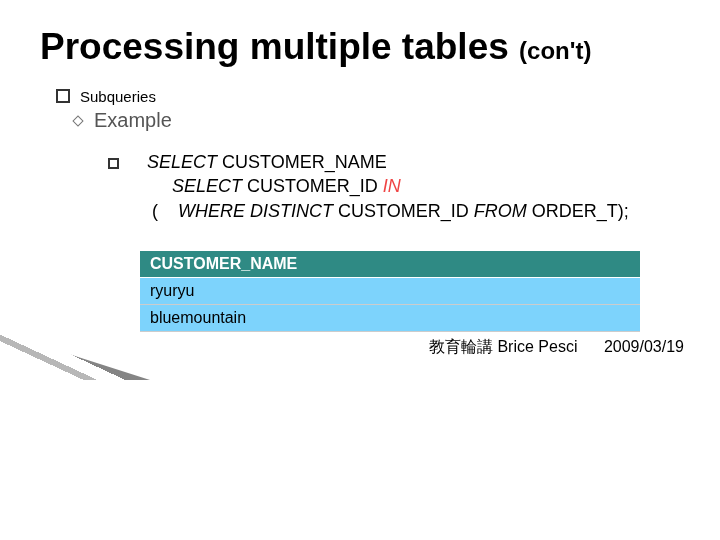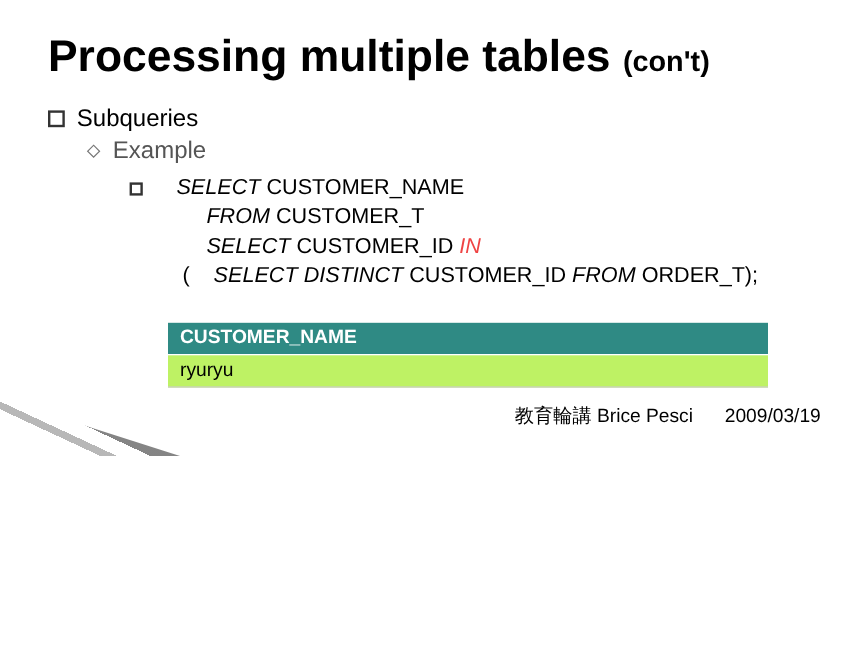--- a/index.html
+++ b/index.html
@@ -7,7 +7,7 @@
   .slide { position: relative; width: 720px; height: 380px; padding: 26px 40px 0 40px; }
   .title { font-size: 37px; font-weight: 700; margin-bottom: 20px; }
   .title .cont { font-size: 24px; font-weight: 700; }
-  .l1 { font-size: 20px; margin-left: 0; margin-bottom: 4px; }
+  .l1 { font-size: 15px; margin-left: 16px; margin-bottom: 4px; }
   .l1 .box { display:inline-block; width:14px; height:14px; border:2px solid #333; margin-right:10px; position:relative; top:1px; }
   .l2 { font-size: 20px; color:#555; margin-left: 34px; margin-bottom: 6px; }
   .l2 .diamond { display:inline-block; width:8px; height:8px; border:1px solid #777; transform: rotate(45deg); margin-right:12px; position:relative; top:-2px; }

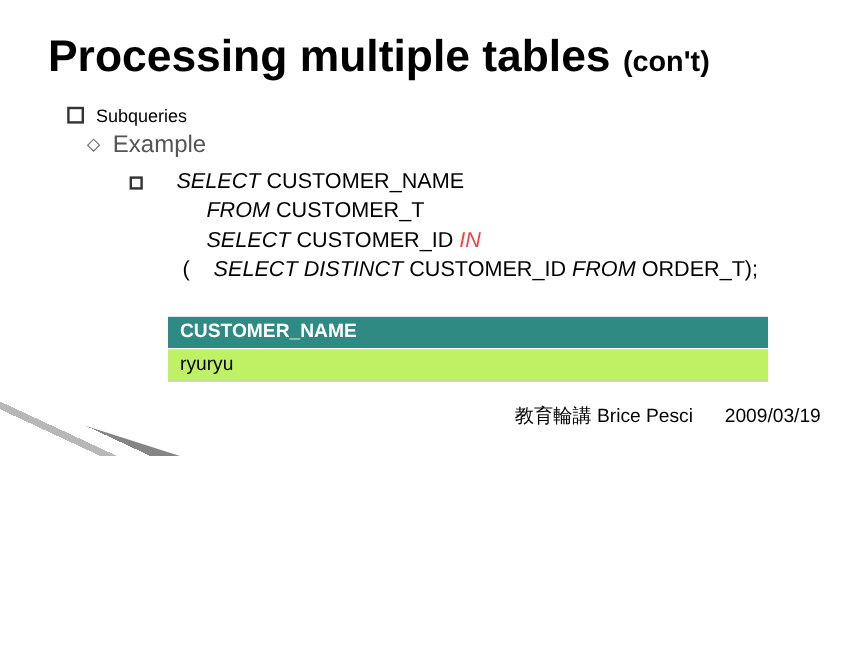--- a/index.html
+++ b/index.html
@@ -9,7 +9,7 @@
   .title .cont { font-size: 24px; font-weight: 700; }
   .l1 { font-size: 15px; margin-left: 16px; margin-bottom: 4px; }
   .l1 .box { display:inline-block; width:14px; height:14px; border:2px solid #333; margin-right:10px; position:relative; top:1px; }
-  .l2 { font-size: 20px; color:#555; margin-left: 34px; margin-bottom: 6px; }
+  .l2 { font-size: 20px; color:#555; margin-left: 34px; margin-bottom: 18px; }
   .l2 .diamond { display:inline-block; width:8px; height:8px; border:1px solid #777; transform: rotate(45deg); margin-right:12px; position:relative; top:-2px; }
   .l3 { font-size: 18px; color:#000; margin-left: 68px; line-height: 1.35; }
   .l3 .box { display:inline-block; width:11px; height:11px; border:2px solid #333; margin-right:8px; position:relative; top:1px; }

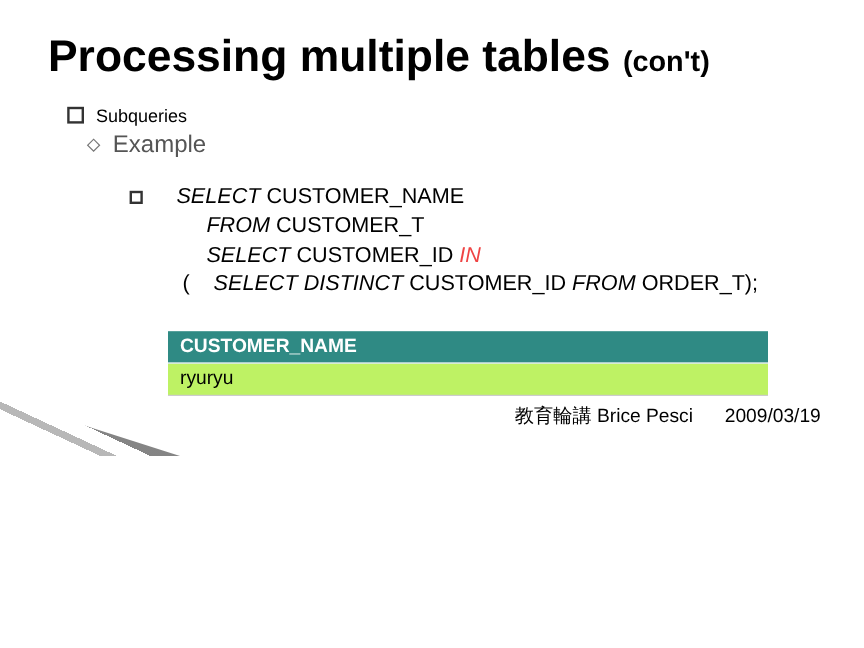--- a/index.html
+++ b/index.html
@@ -50,9 +50,6 @@
       <span class="box"></span><span class="kw">SELECT</span><span> CUSTOMER_NAME</span>
     </div>
     <div class="indent">
-      <span class="kw">FROM</span><span> CUSTOMER_T</span>
-    </div>
-    <div class="indent">
       <span class="kw">SELECT </span><span> CUSTOMER_ID </span><span class="in">IN</span>
     </div>
     <div class="indent">

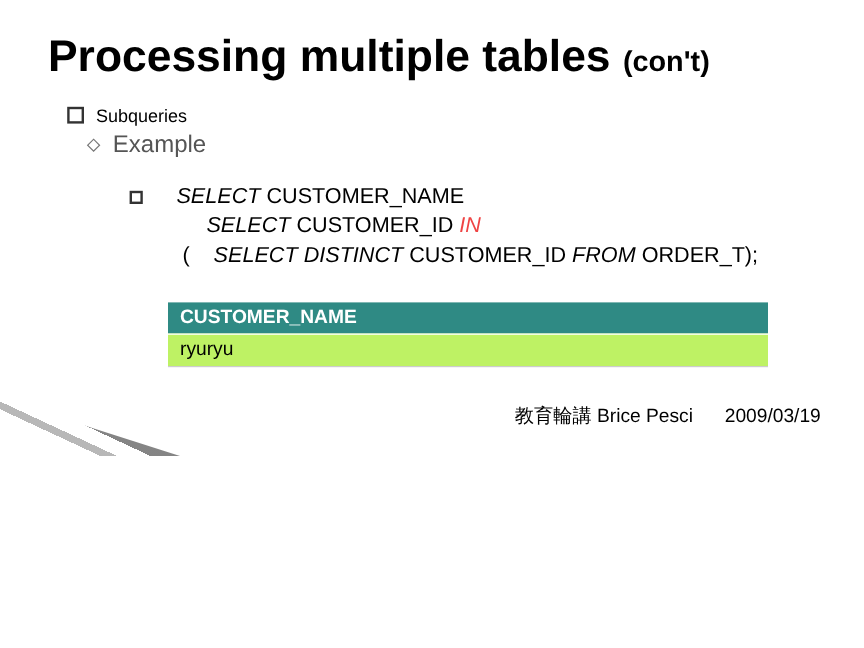--- a/index.html
+++ b/index.html
@@ -53,7 +53,7 @@
       <span class="kw">SELECT </span><span> CUSTOMER_ID </span><span class="in">IN</span>
     </div>
     <div class="indent">
-      <span>(</span><span class="kw">SELECT DISTINCT </span><span> CUSTOMER_ID </span><span class="from2">FROM </span><span> ORDER_T);</span>
+      <span>(</span><span class="kw">WHERE DISTINCT </span><span> CUSTOMER_ID </span><span class="from2">FROM </span><span> ORDER_T);</span>
     </div>
   </div>
 

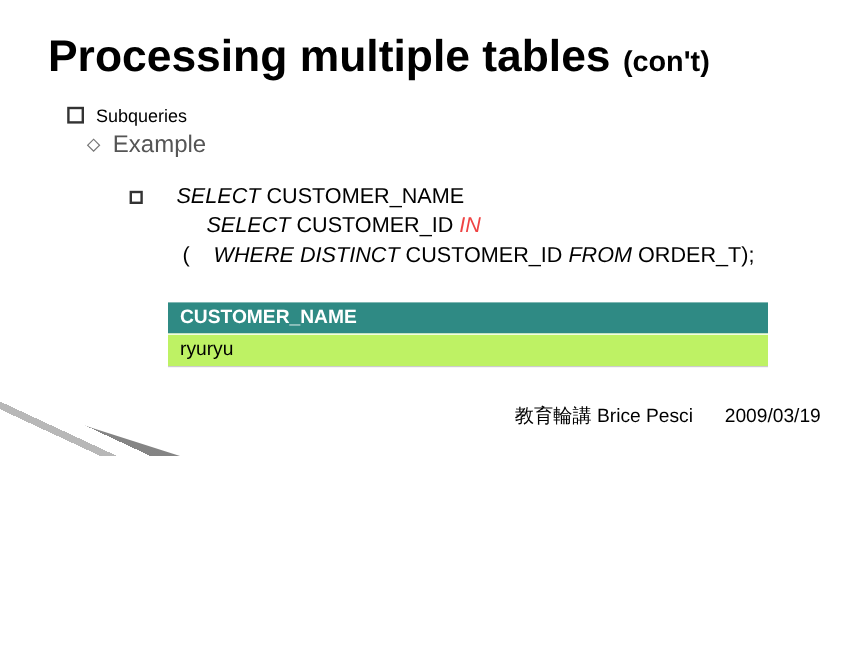--- a/index.html
+++ b/index.html
@@ -19,7 +19,7 @@
   .from2 { font-style: italic; }
   table.result { border-collapse: collapse; margin: 28px 0 0 100px; width: 500px; font-size: 16px; }
   table.result th { background: #2f8a84; color: #fff; text-align: left; padding: 4px 10px; font-weight: 700; border-bottom: 1px solid #fff; }
-  table.result td { background: #bef264; color: #000; padding: 4px 10px; border-bottom: 1px solid #ccc; }
+  table.result td { background: #7dd3fc; color: #000; padding: 4px 10px; border-bottom: 1px solid #ccc; }
   .footer { position: absolute; right: 36px; bottom: 22px; font-size: 16px; color: #000; }
   .footer .auth { margin-right: 22px; }
   .wedge { position:absolute; left:0; bottom:0; width:150px; height:60px; background:

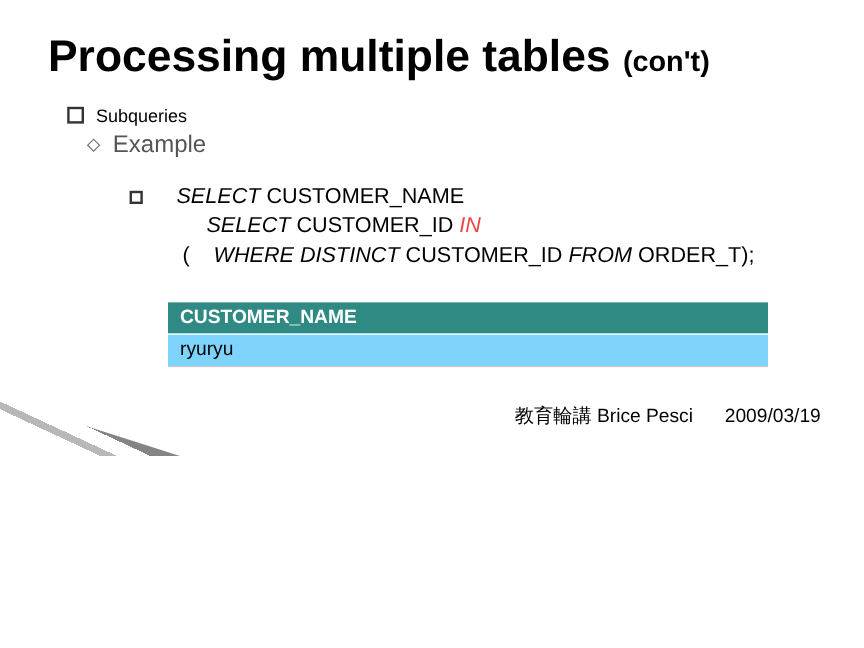--- a/index.html
+++ b/index.html
@@ -67,6 +67,9 @@
       <tr>
           <td>ryuryu</td>
         </tr>
+      <tr>
+          <td>bluemountain</td>
+        </tr>
     </tbody>
   </table>
 

